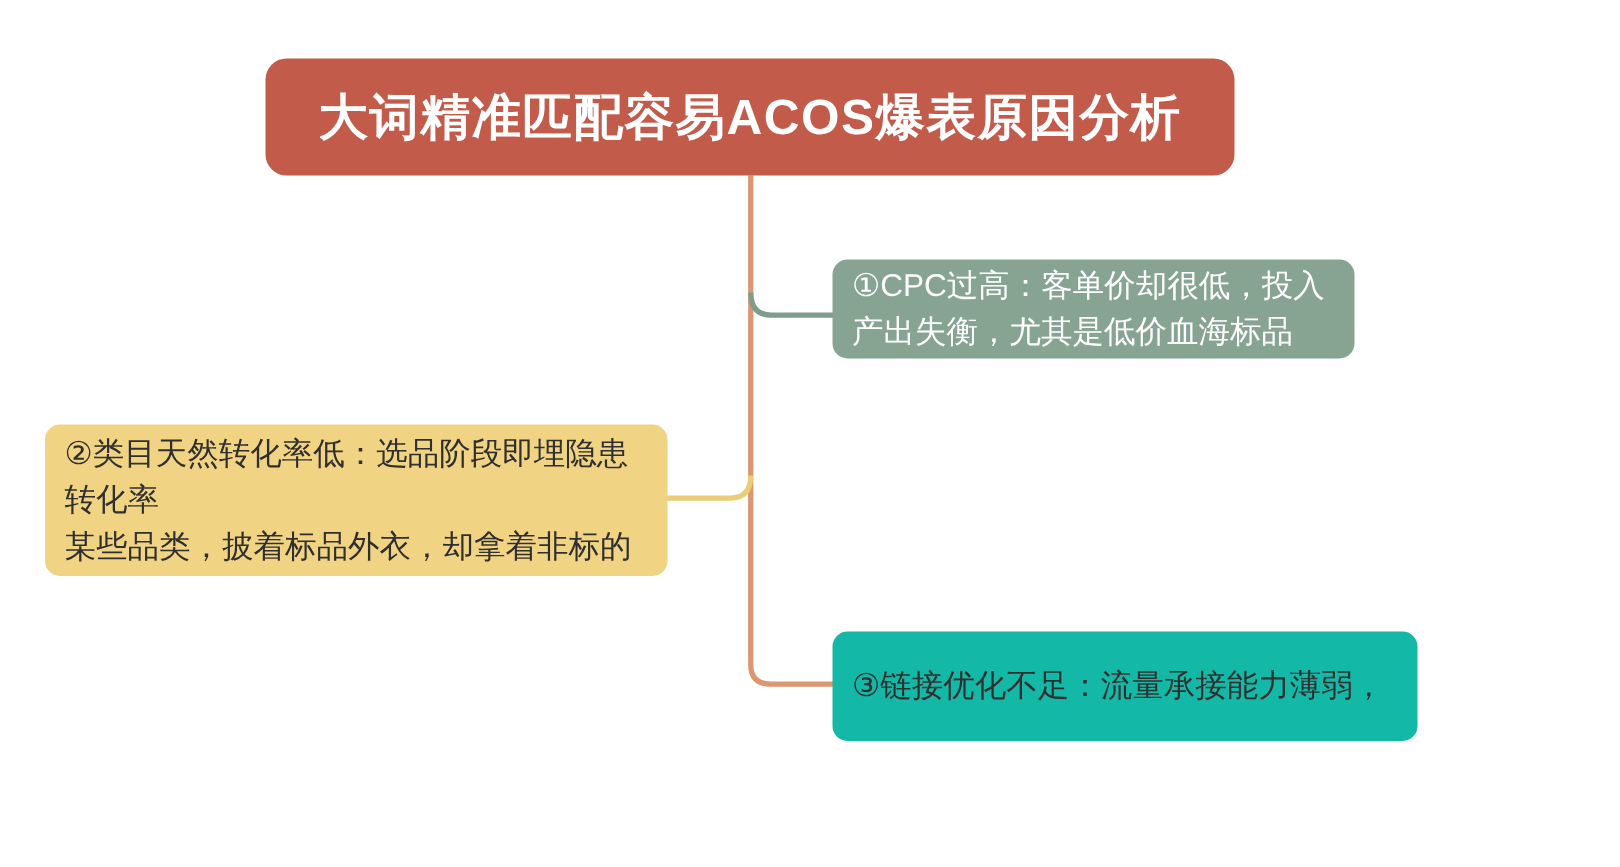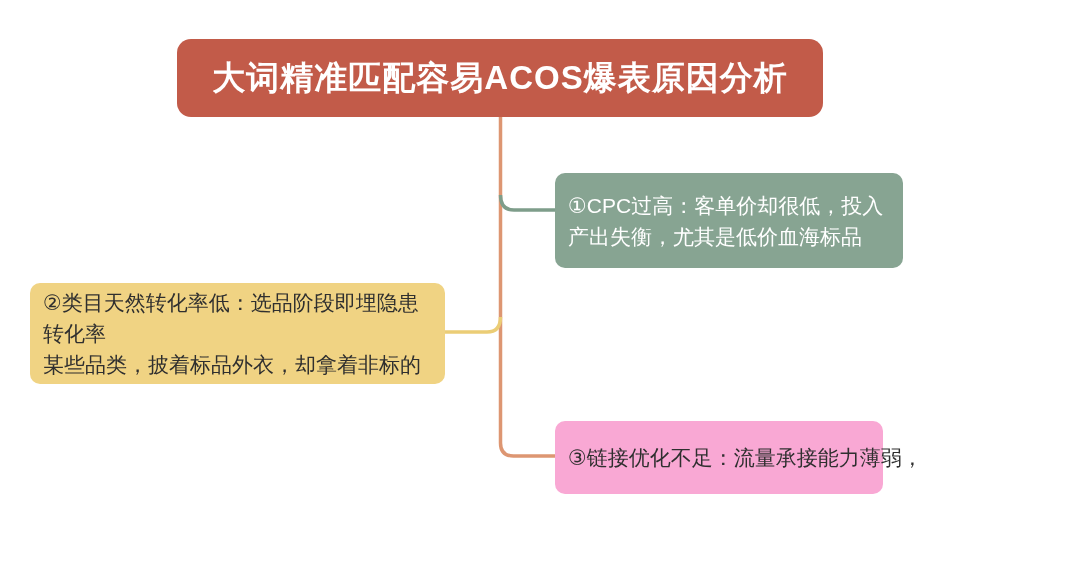--- a/index.html
+++ b/index.html
@@ -46,7 +46,7 @@
   .branch-node .line { display: block; white-space: nowrap; }
   .node-green {
     left: 555px; top: 173px;
-    width: 348px; height: 95px;
+    width: 348px; height: 66px;
     background: #87A492;
     color: #ffffff;
   }

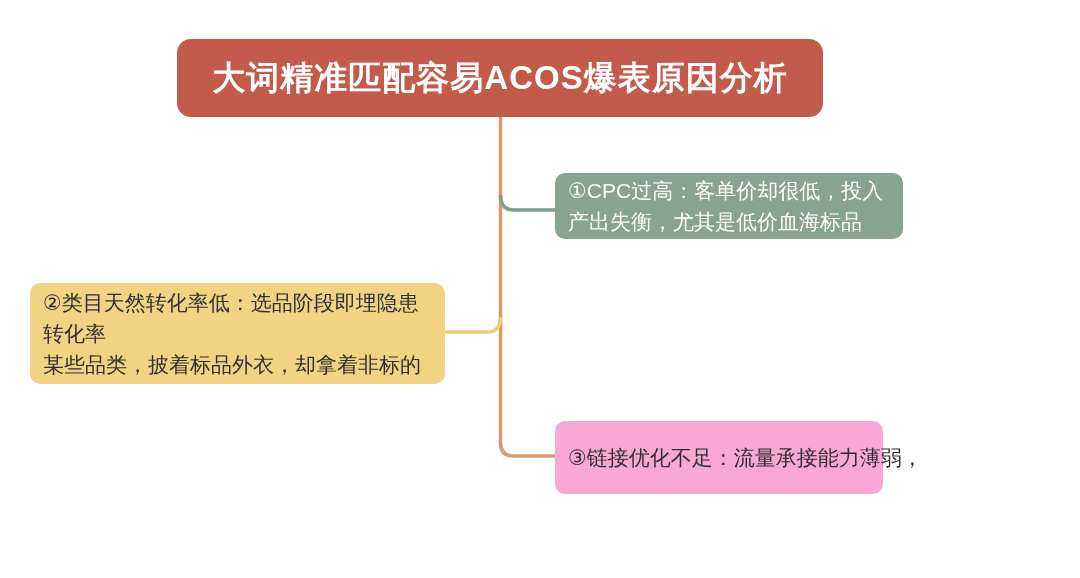--- a/index.html
+++ b/index.html
@@ -58,8 +58,8 @@
   }
   .node-orange {
     left: 555px; top: 421px;
-    width: 328px; height: 73px;
-    background: #f9a8d4;
+    width: 390px; height: 73px;
+    background: #14b8a6;
     color: #2F2F2F;
   }
 </style>

